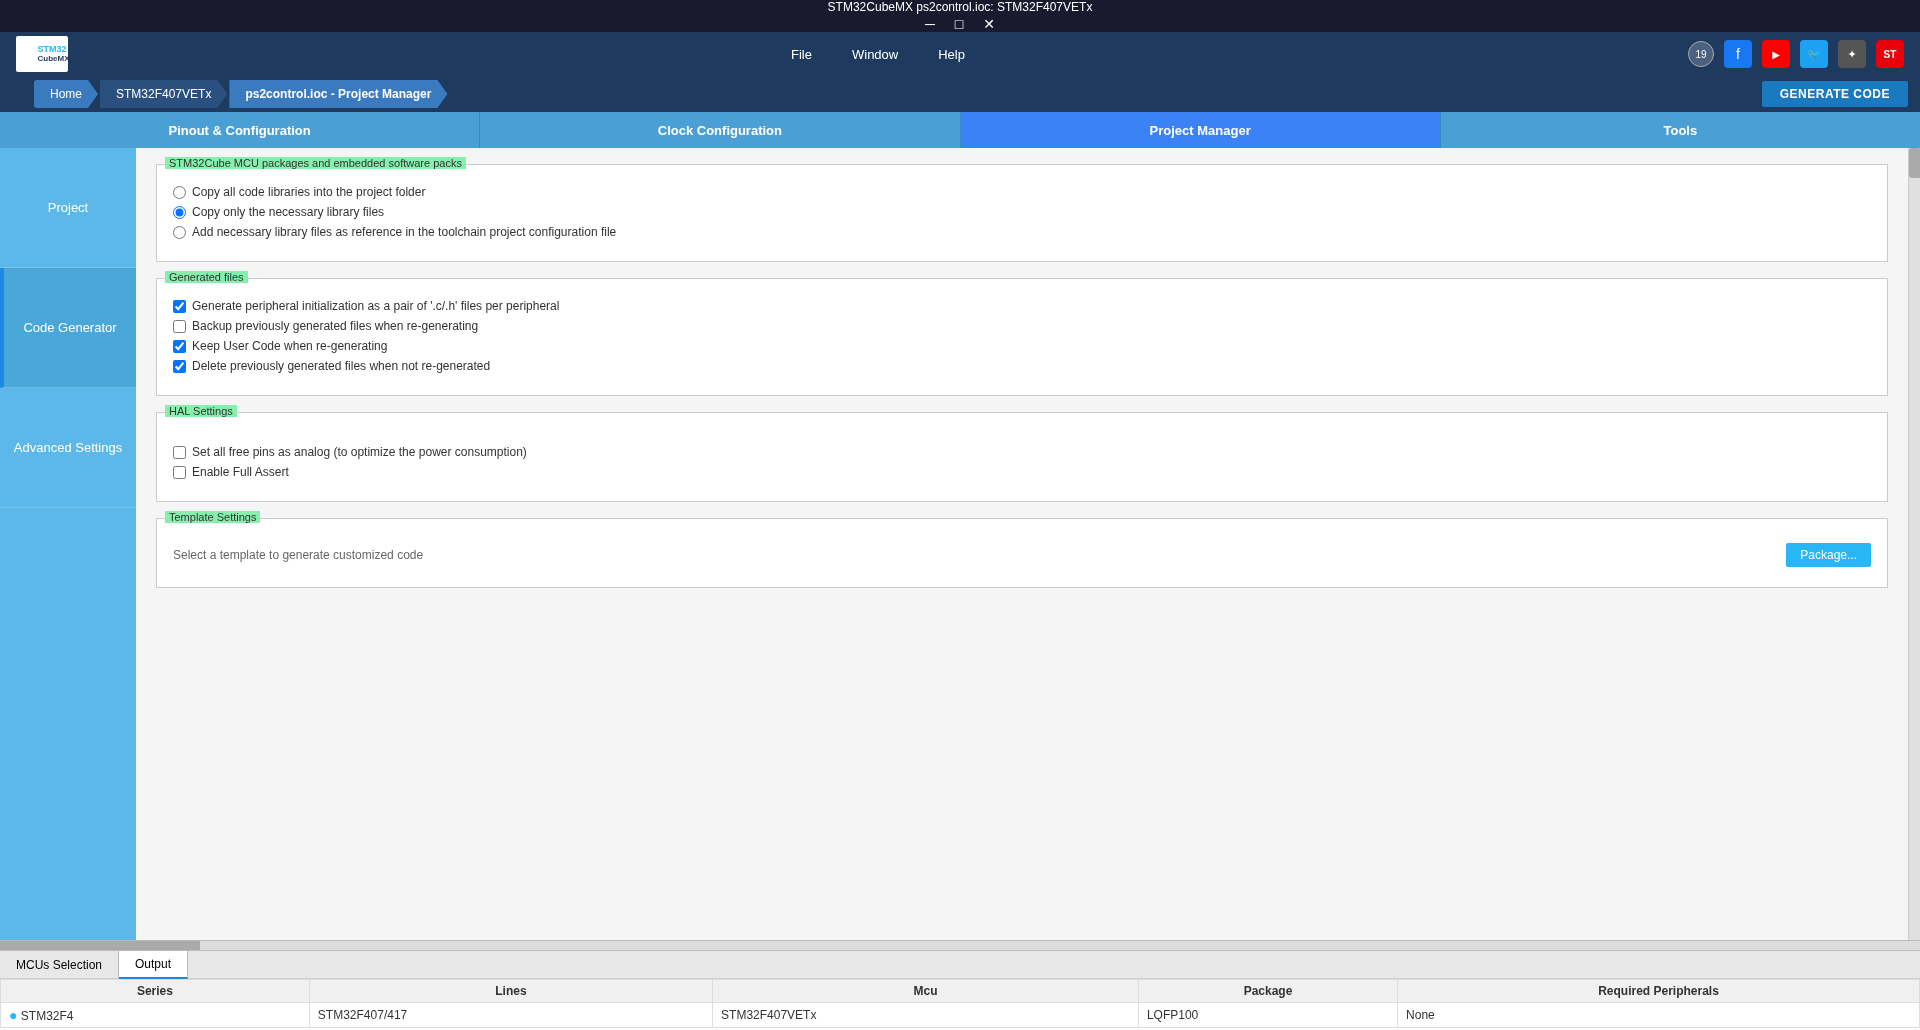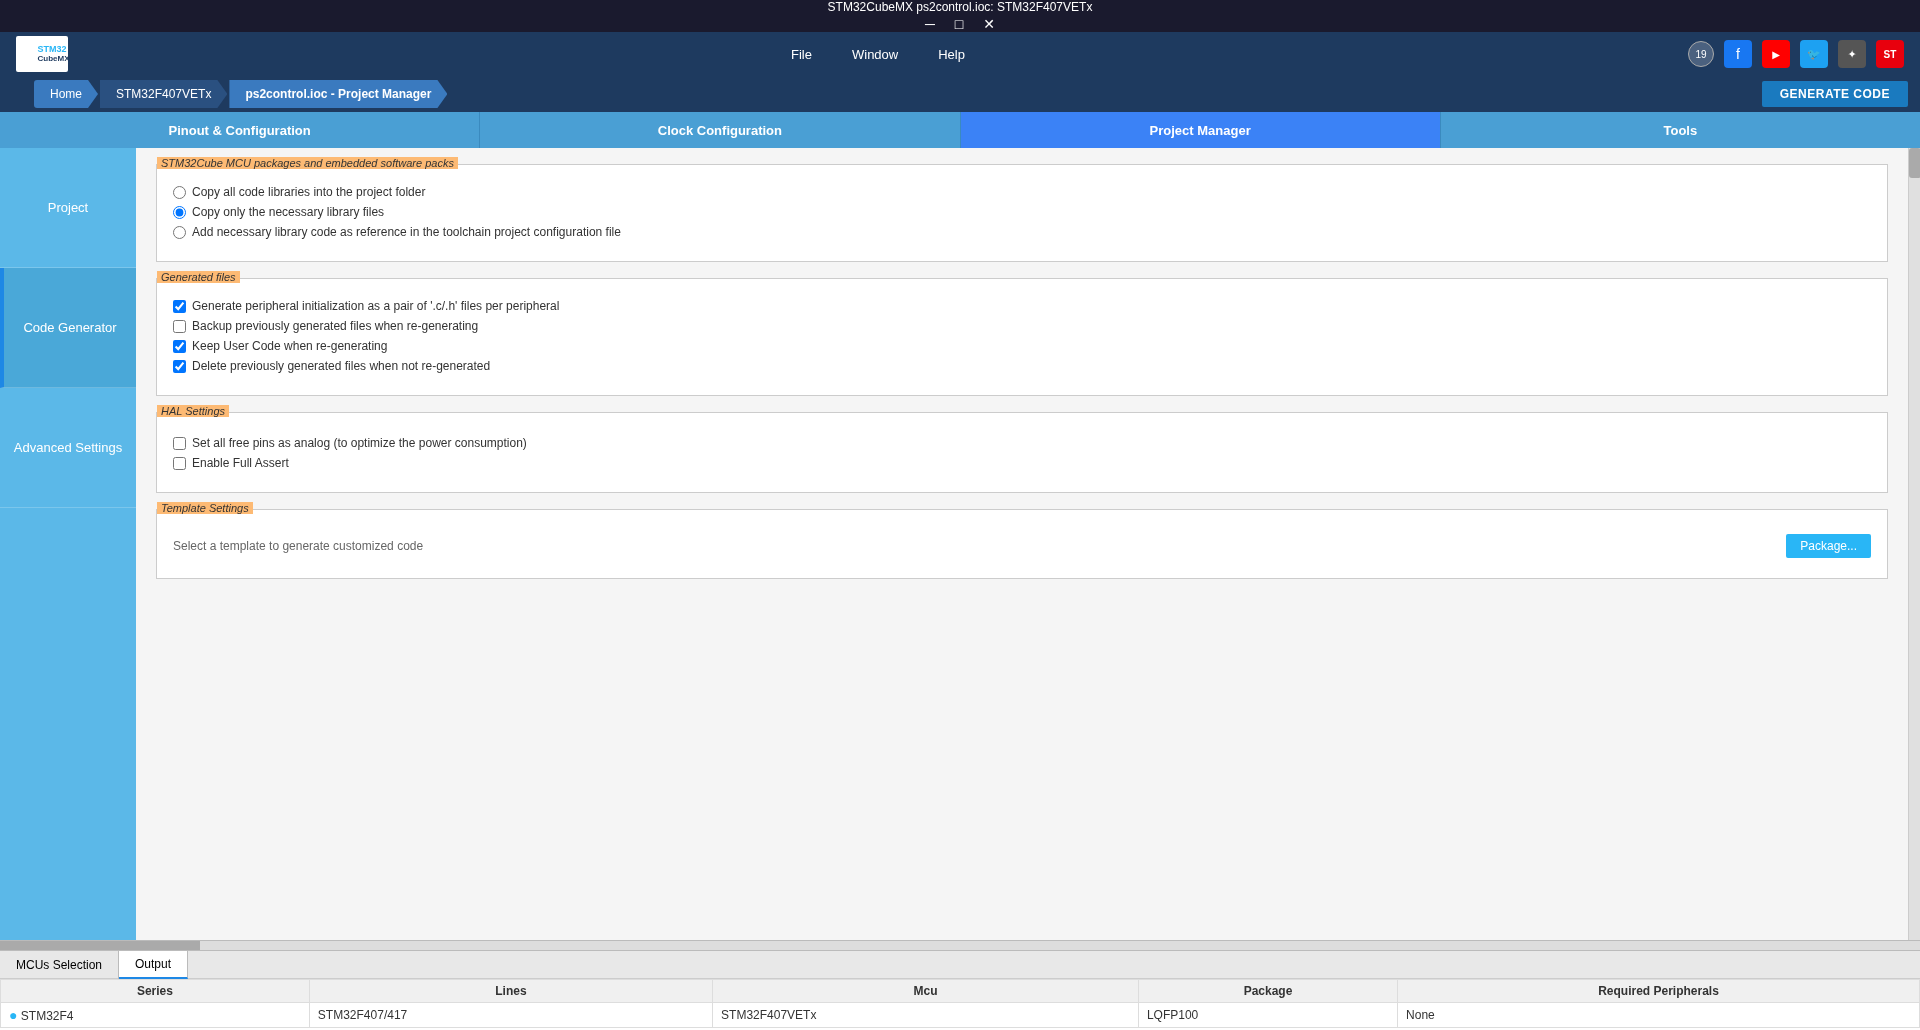--- a/index.html
+++ b/index.html
@@ -152,12 +152,11 @@
     .group-title {
       position: absolute;
       top: -8px;
-      left: 0;
-      background: #fdba74;
+      left: 8px;
+      background: #86efac;
       padding: 0 4px;
       font-size: 11px;
       color: #333;
-      font-style: italic;
     }
 
     .radio-row, .checkbox-row {

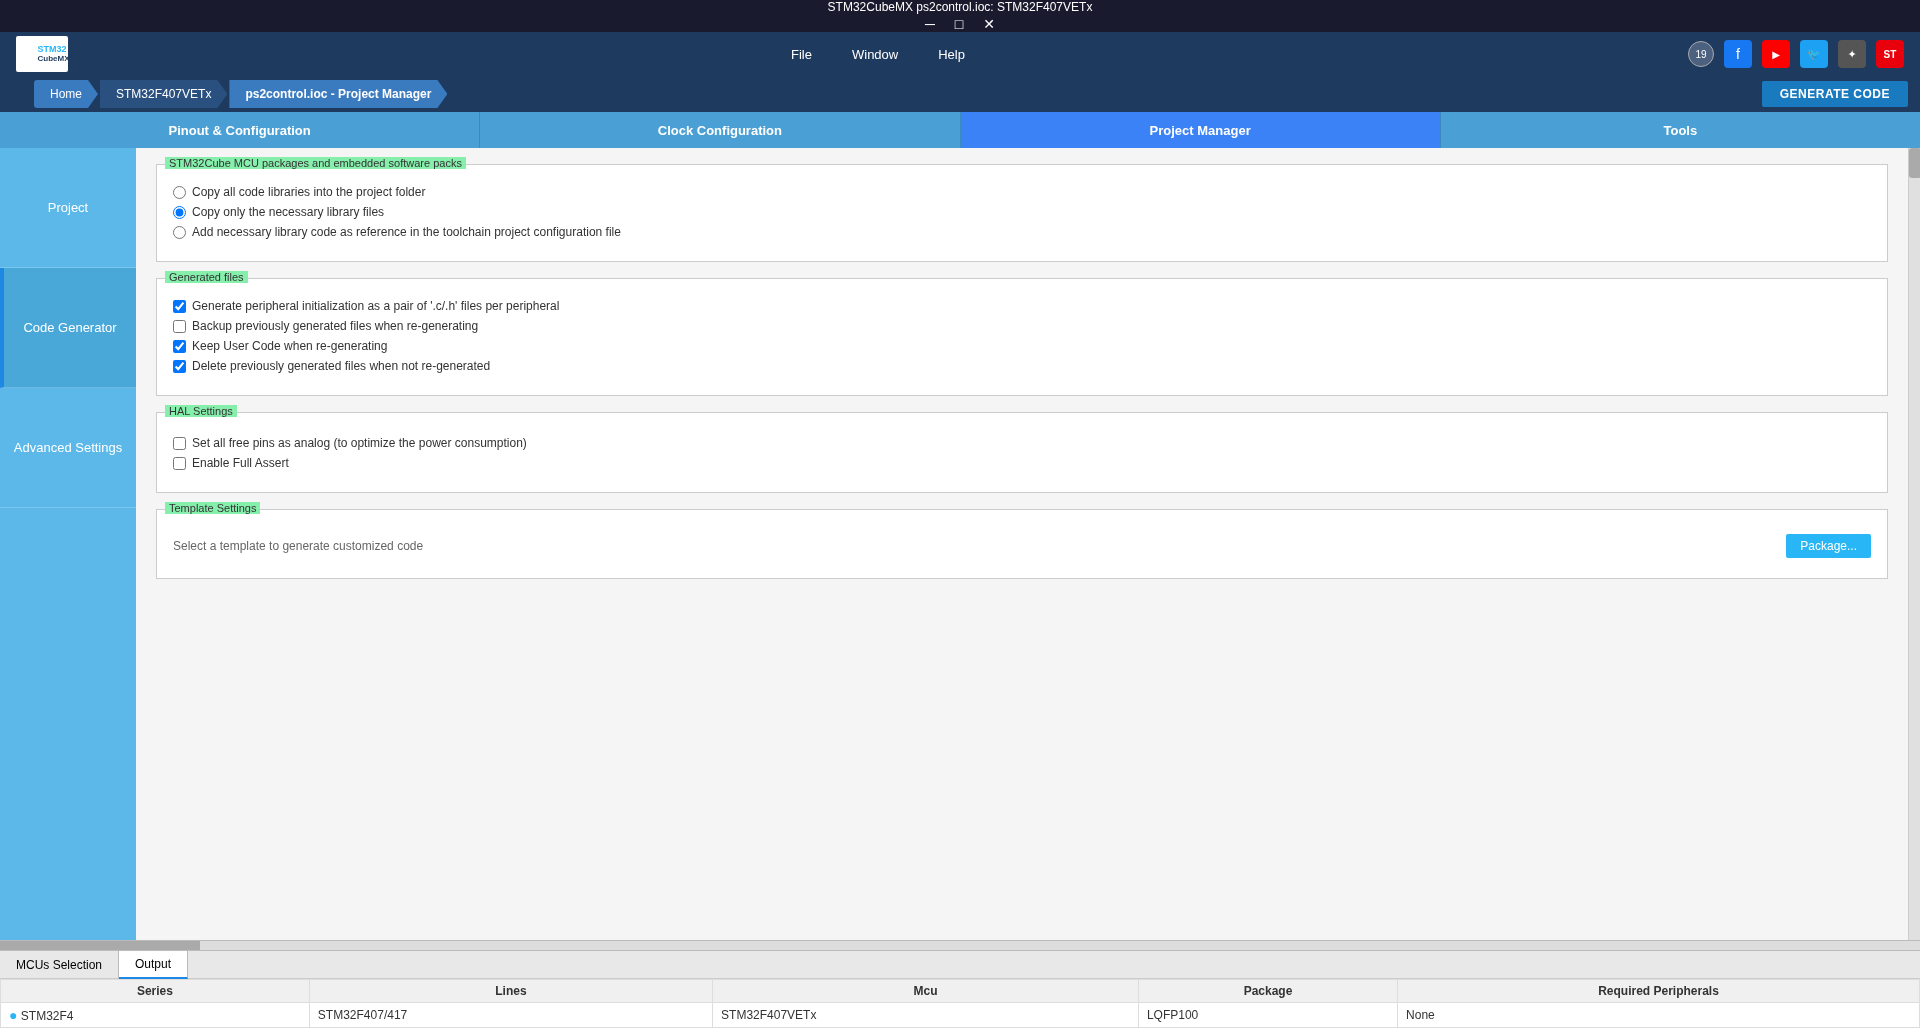--- a/index.html
+++ b/index.html
@@ -318,7 +318,7 @@
         </div>
         <div class="radio-row">
           <input type="radio" name="lib_option" style="">
-          <label>Add necessary library code as reference in the toolchain project configuration file</label>
+          <label>Add necessary library files as reference in the toolchain project configuration file</label>
         </div>
       </div>
     </div>

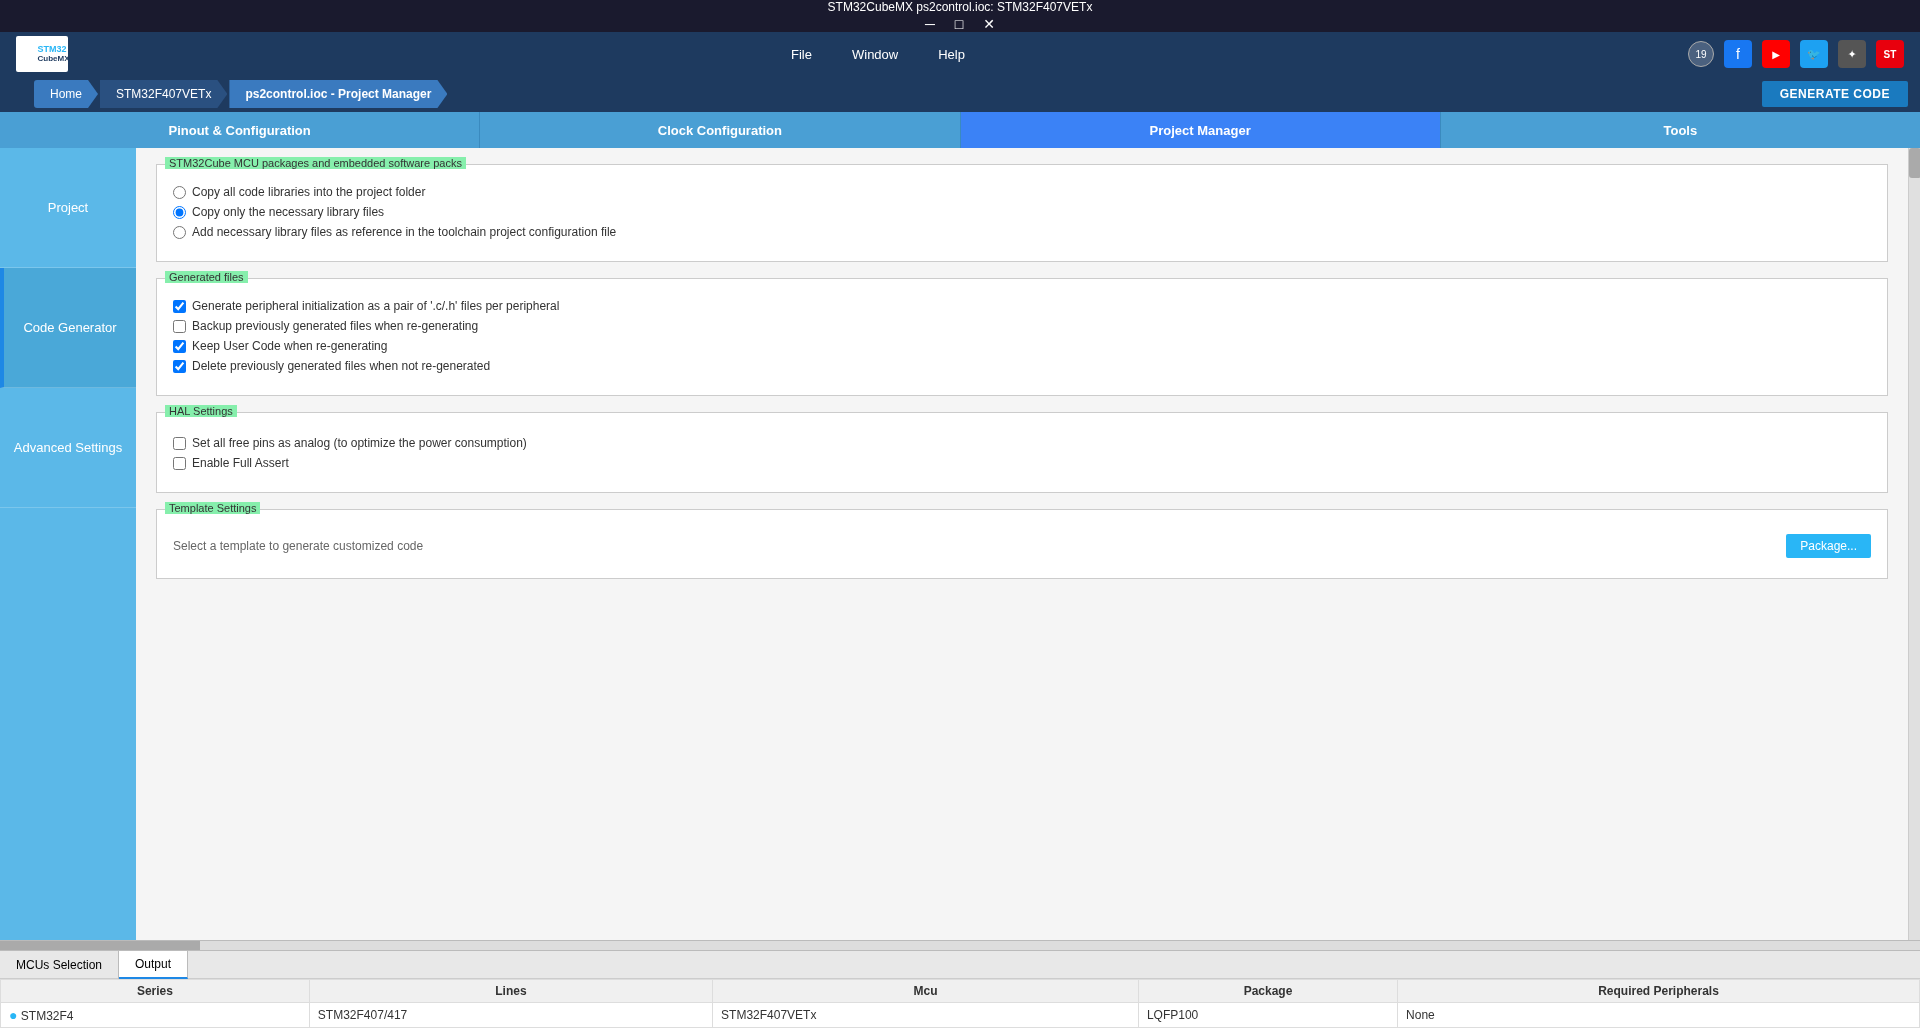--- a/index.html
+++ b/index.html
@@ -347,7 +347,7 @@
 
     <div class="settings-group hal-group">
       <div class="group-title">HAL Settings</div>
-      <div style="margin-top:11px;">
+      <div style="margin-top:20px;">
         <div class="checkbox-row">
           <input type="checkbox" style="">
           <label>Set all free pins as analog (to optimize the power consumption)</label>

